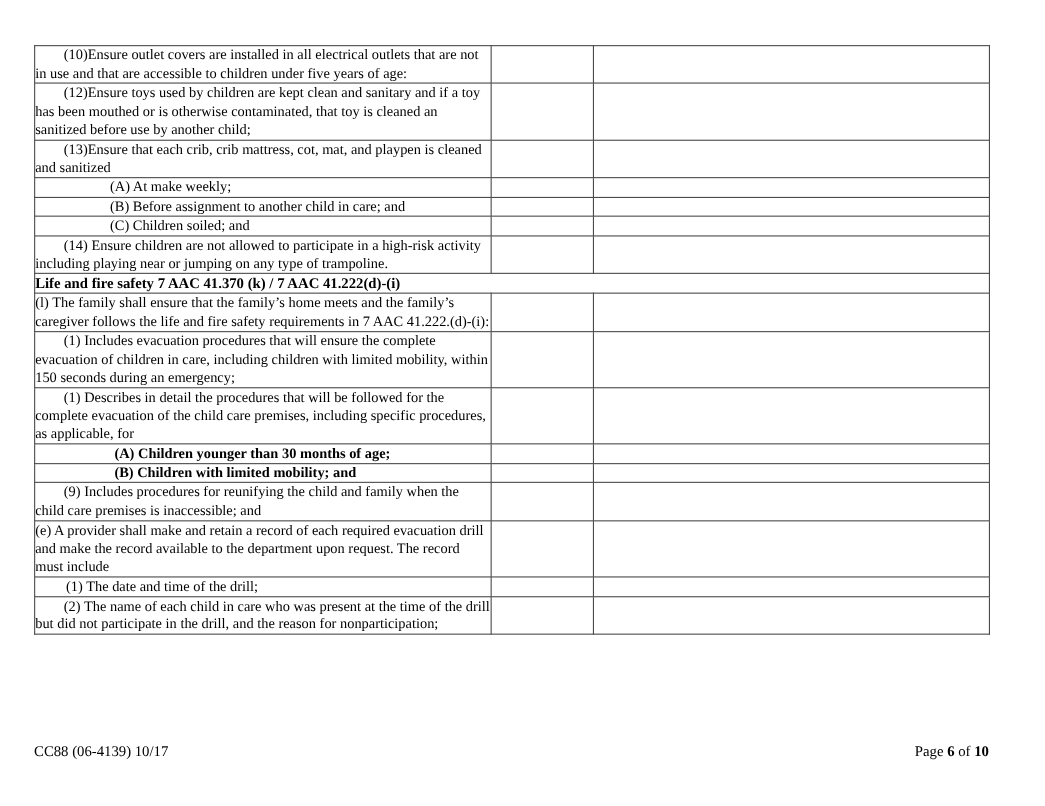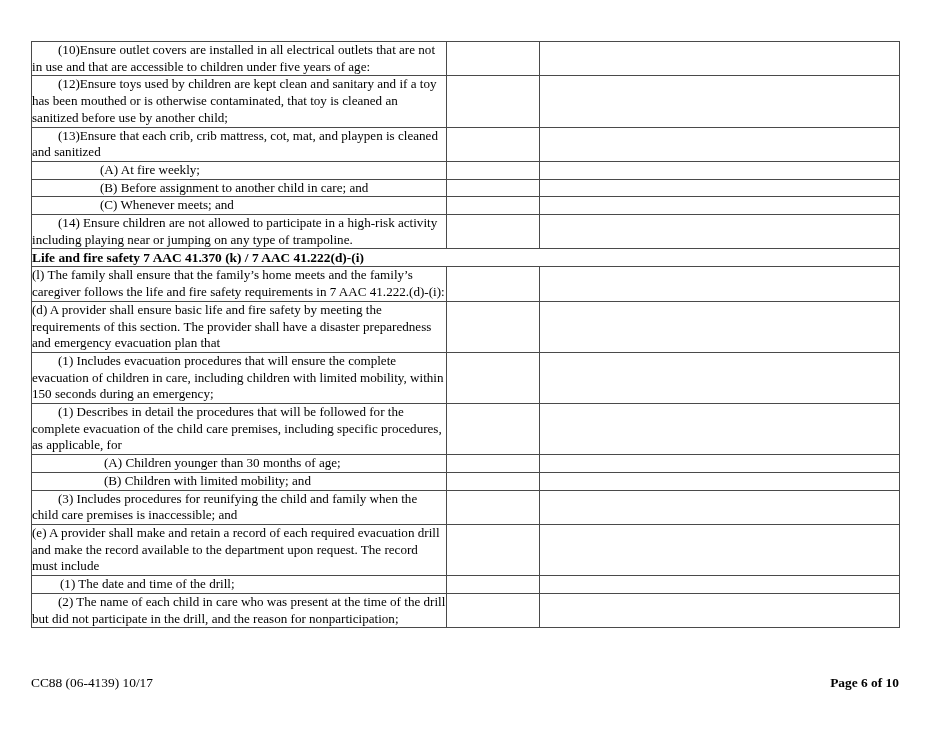--- a/index.html
+++ b/index.html
@@ -125,7 +125,7 @@
           <td class="cell-blank"></td>
         </tr>
         <tr>
-          <td class="cell-text ind3">(A)  At fire weekly;</td>
+          <td class="cell-text ind3">(A)  At make weekly;</td>
           <td class="cell-blank"></td>
           <td class="cell-blank"></td>
         </tr>

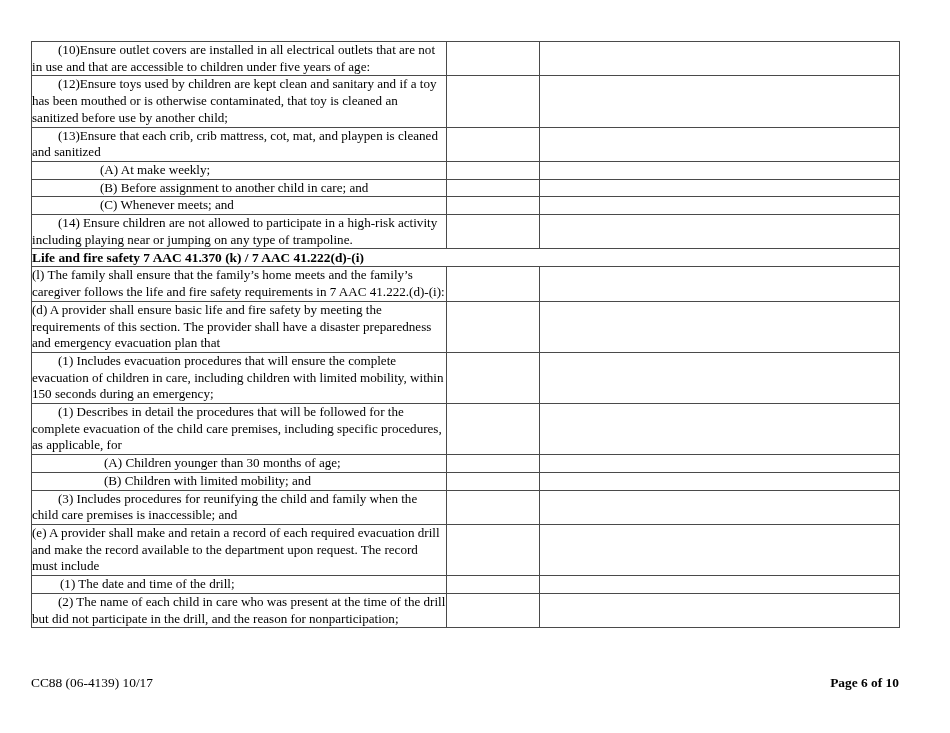--- a/index.html
+++ b/index.html
@@ -135,7 +135,7 @@
           <td class="cell-blank"></td>
         </tr>
         <tr>
-          <td class="cell-text ind3">(C)  Whenever meets; and</td>
+          <td class="cell-text ind3">(C)  Children soiled; and</td>
           <td class="cell-blank"></td>
           <td class="cell-blank"></td>
         </tr>

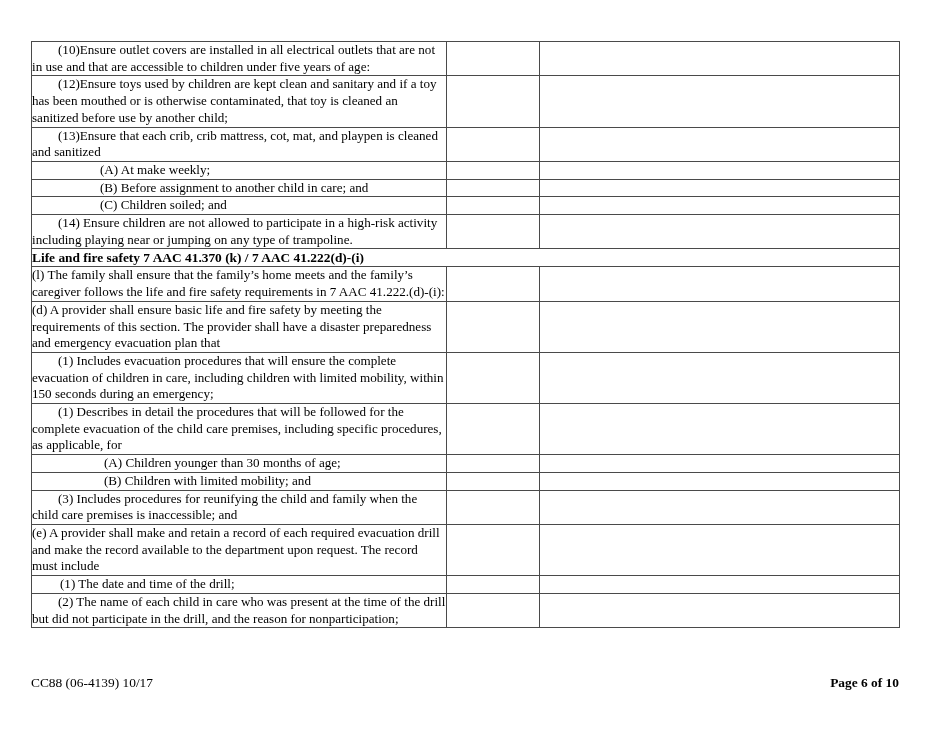--- a/index.html
+++ b/index.html
@@ -153,11 +153,6 @@
           <td class="cell-blank"></td>
         </tr>
         <tr>
-          <td class="cell-text ind0">(d) A provider shall ensure basic life and fire safety by meeting the requirements of this section. The provider shall have a disaster preparedness and emergency evacuation plan that</td>
-          <td class="cell-blank"></td>
-          <td class="cell-blank"></td>
-        </tr>
-        <tr>
           <td class="cell-text ind1">(1) Includes evacuation procedures that will ensure the complete evacuation of children in care, including children with limited mobility, within 150 seconds during an emergency;</td>
           <td class="cell-blank"></td>
           <td class="cell-blank"></td>

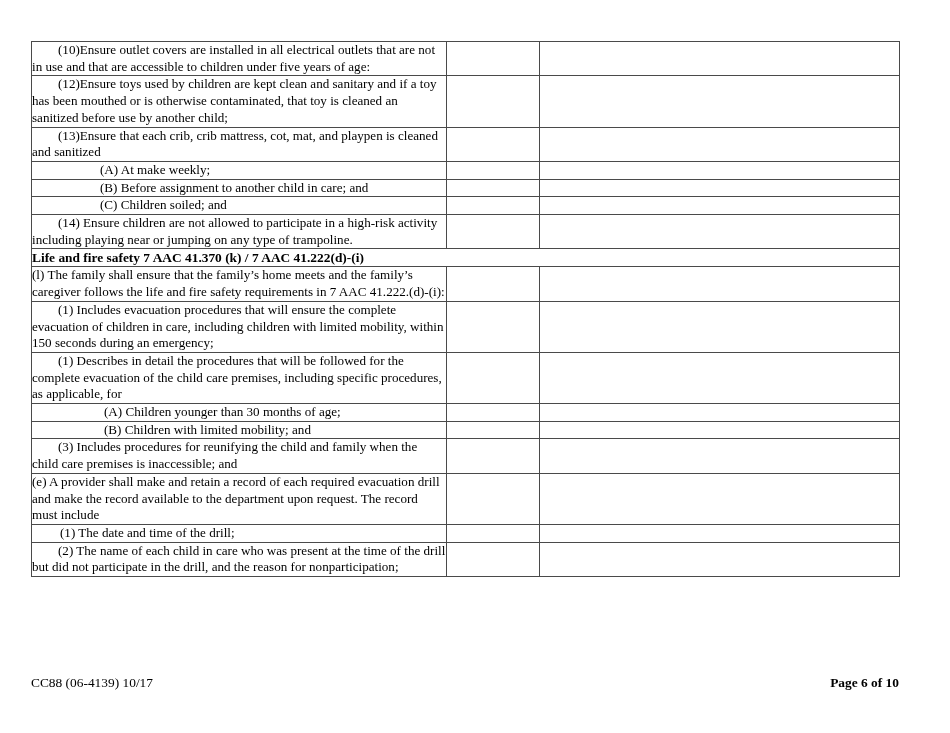--- a/index.html
+++ b/index.html
@@ -76,7 +76,7 @@
   .ind1 { text-indent: 26px; }
   .ind2 { text-indent: 28px; margin-top: 39px; }
   .ind3 { text-indent: 68px; }
-  .ind4 { text-indent: 72px; }
+  .ind4 { text-indent: 72px; font-weight: bold; }
 
   
   #footer {

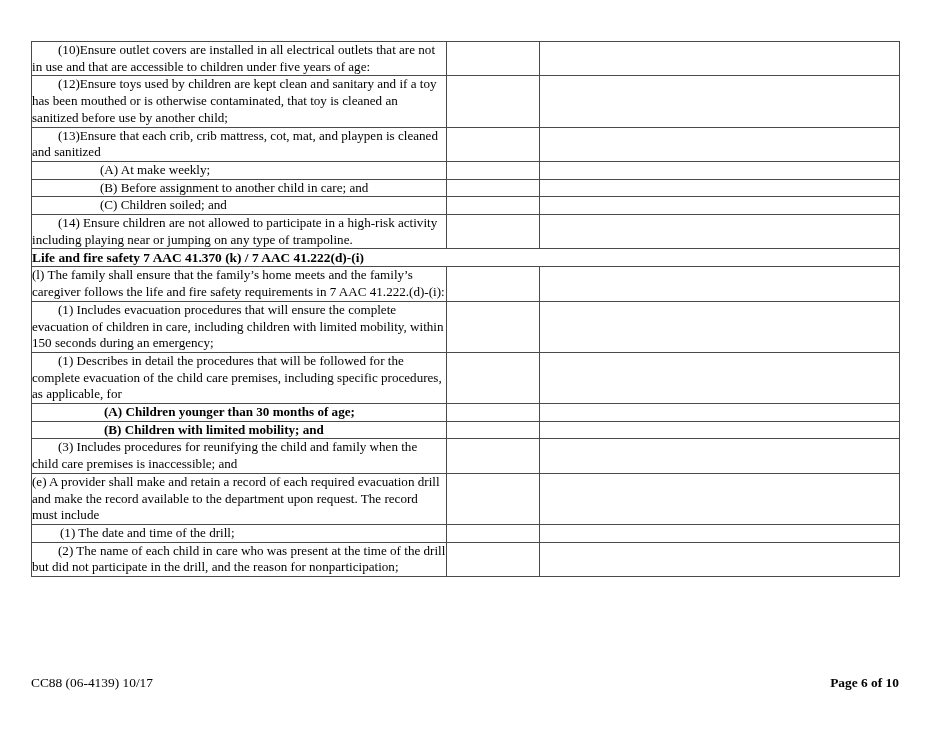--- a/index.html
+++ b/index.html
@@ -173,7 +173,7 @@
           <td class="cell-blank"></td>
         </tr>
         <tr>
-          <td class="cell-text ind1">(3) Includes procedures for reunifying the child and family when the child care premises is inaccessible; and</td>
+          <td class="cell-text ind1">(9) Includes procedures for reunifying the child and family when the child care premises is inaccessible; and</td>
           <td class="cell-blank"></td>
           <td class="cell-blank"></td>
         </tr>

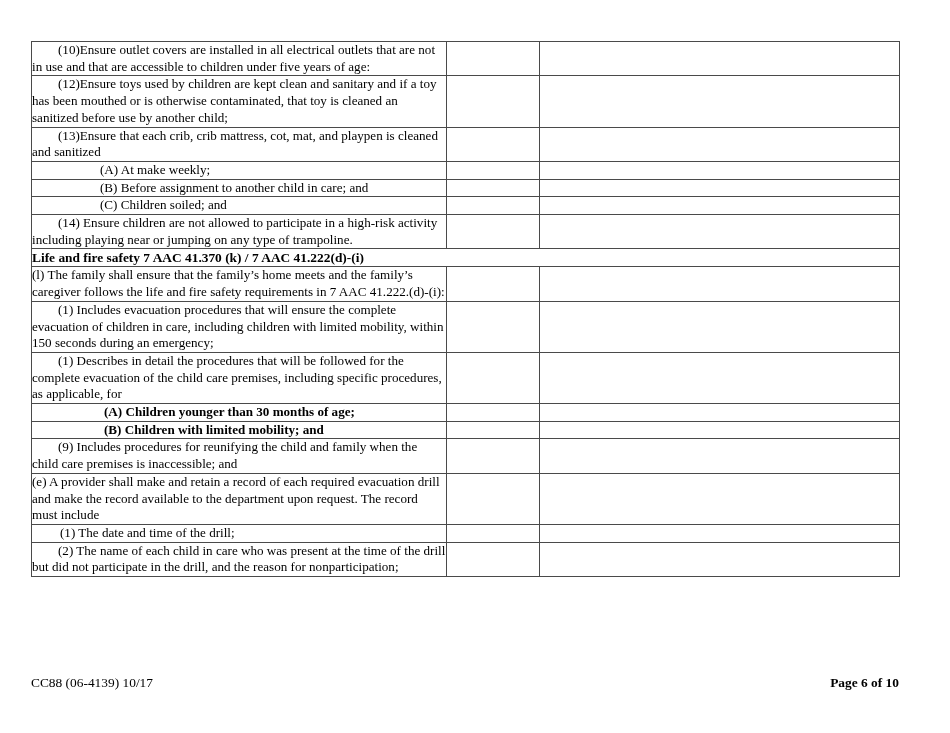--- a/index.html
+++ b/index.html
@@ -95,7 +95,7 @@
   #footer .f-right { white-space: nowrap; }
   #footer .f-right b { font-weight: bold; }
   #footer .f-right .lbl,
-  #footer .f-right .sep { font-weight: bold; }
+  #footer .f-right .sep { font-weight: normal; }
 </style>
 </head>
 <body>

